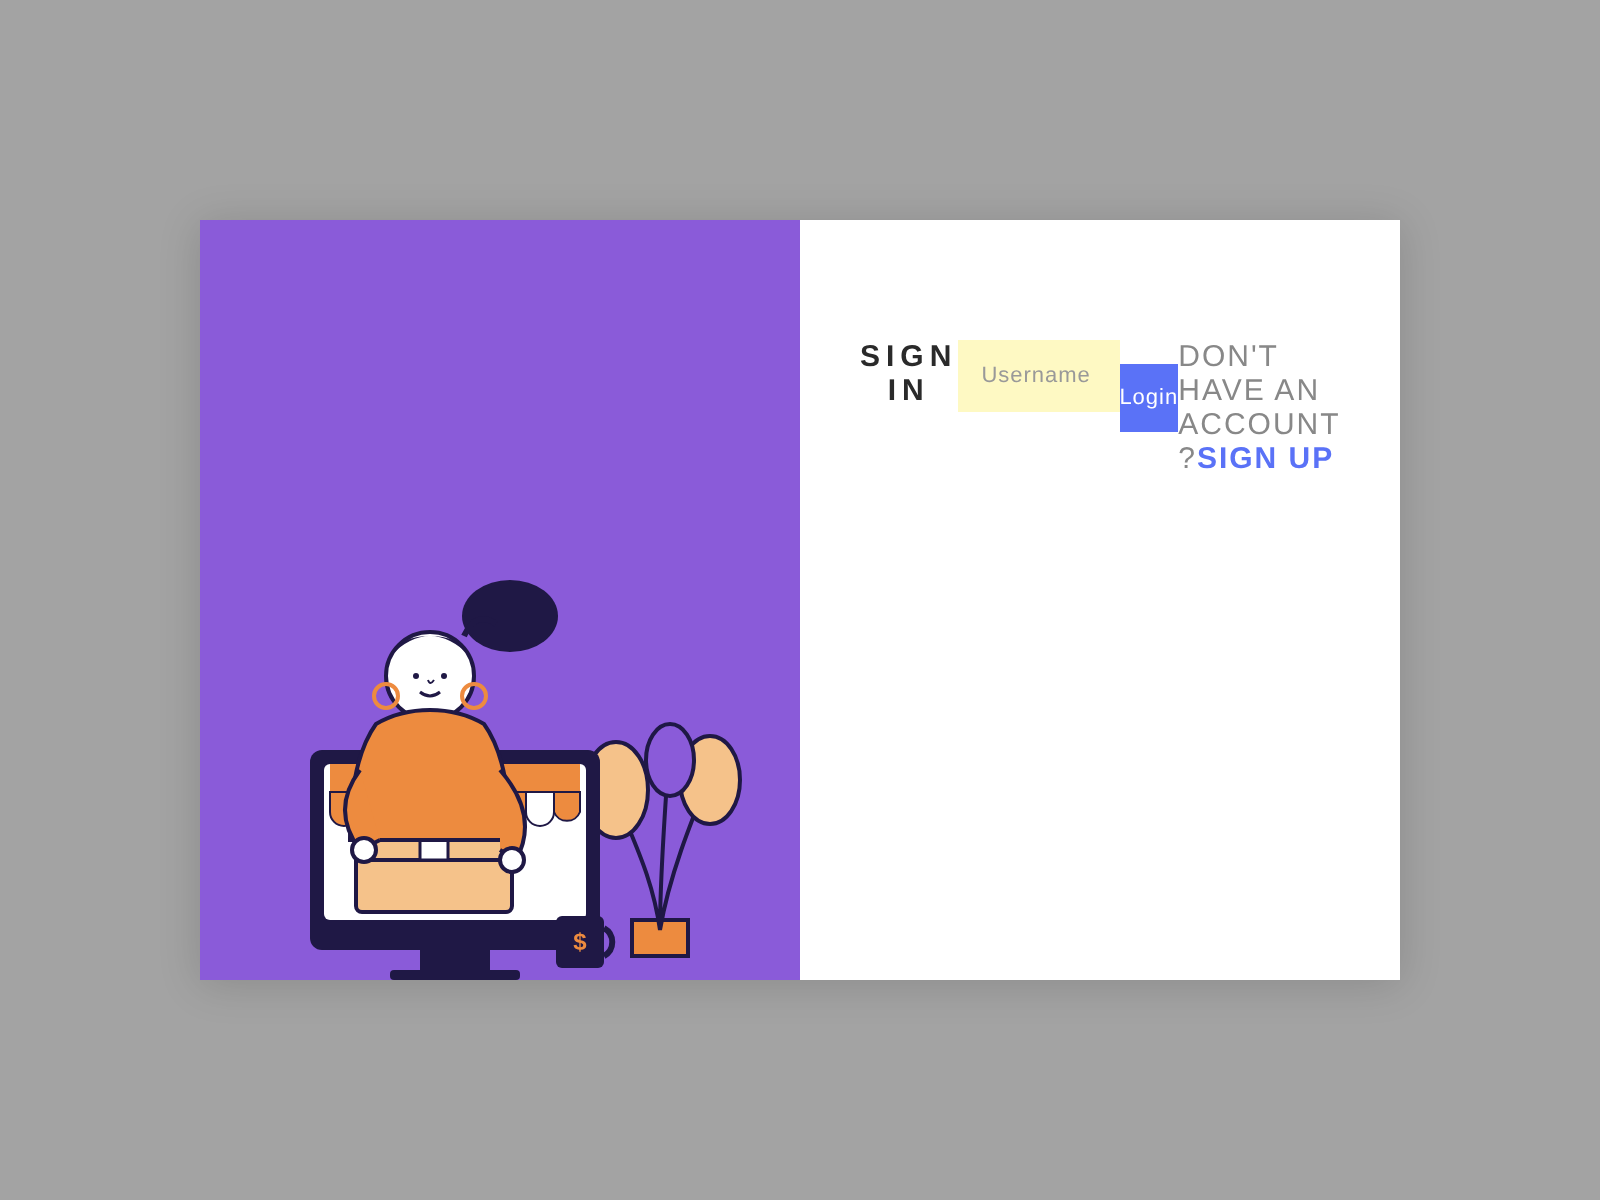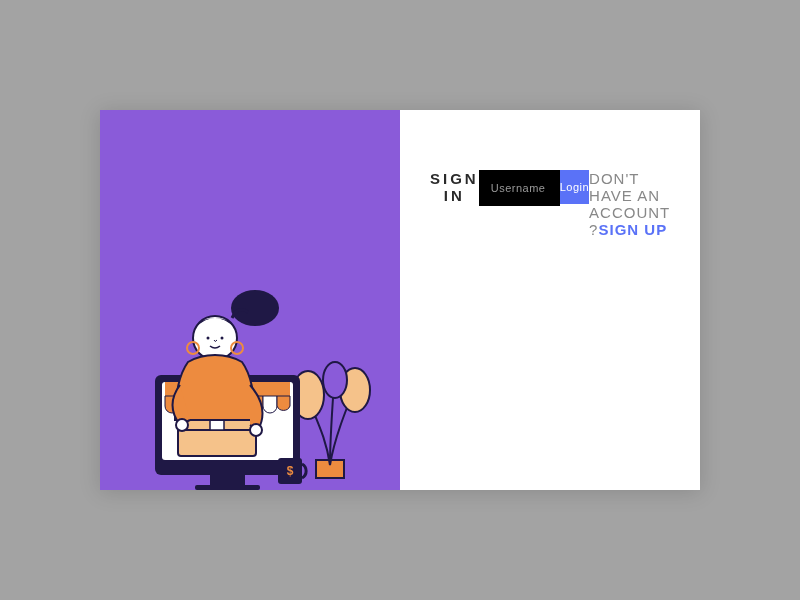--- a/index.html
+++ b/index.html
@@ -49,7 +49,7 @@
     .input {
       width: 100%;
       height: 36px;
-      background: #000000;
+      background: #fef9c3;
       border: none;
       padding: 0 12px;
       font-size: 11px;

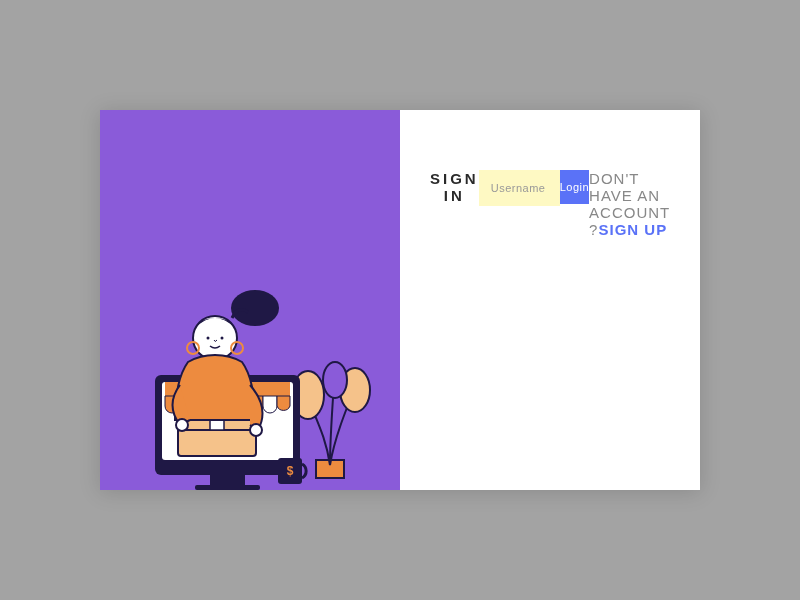--- a/index.html
+++ b/index.html
@@ -67,7 +67,7 @@
       font-size: 11px;
       letter-spacing: 0.5px;
       cursor: pointer;
-      margin-top: 0;
+      margin-top: 12px;
       margin-bottom: 24px;
     }
     .signup-row {

